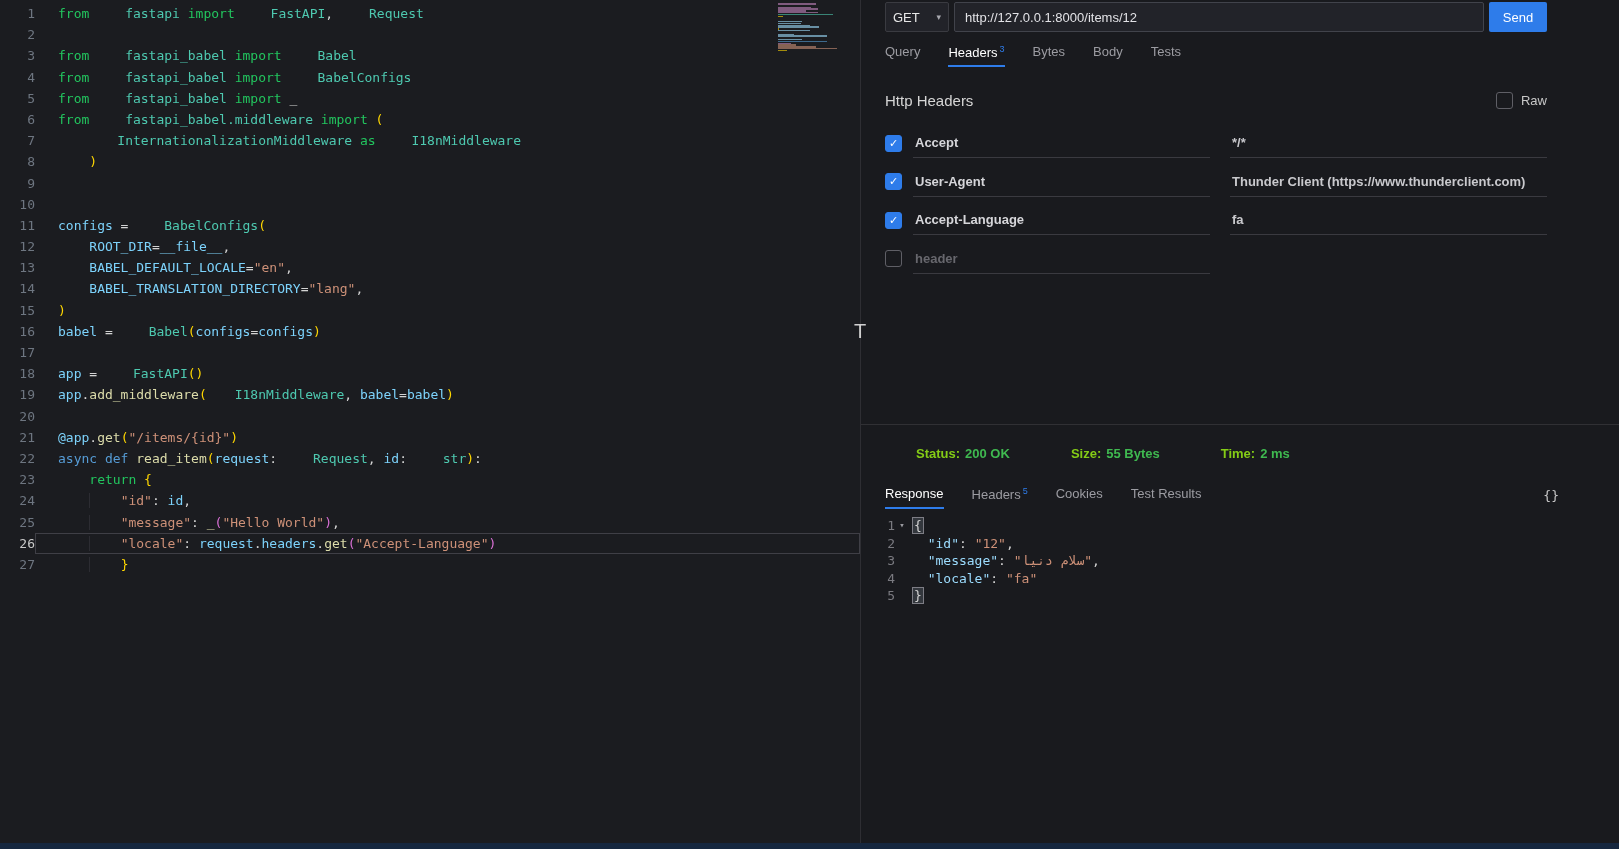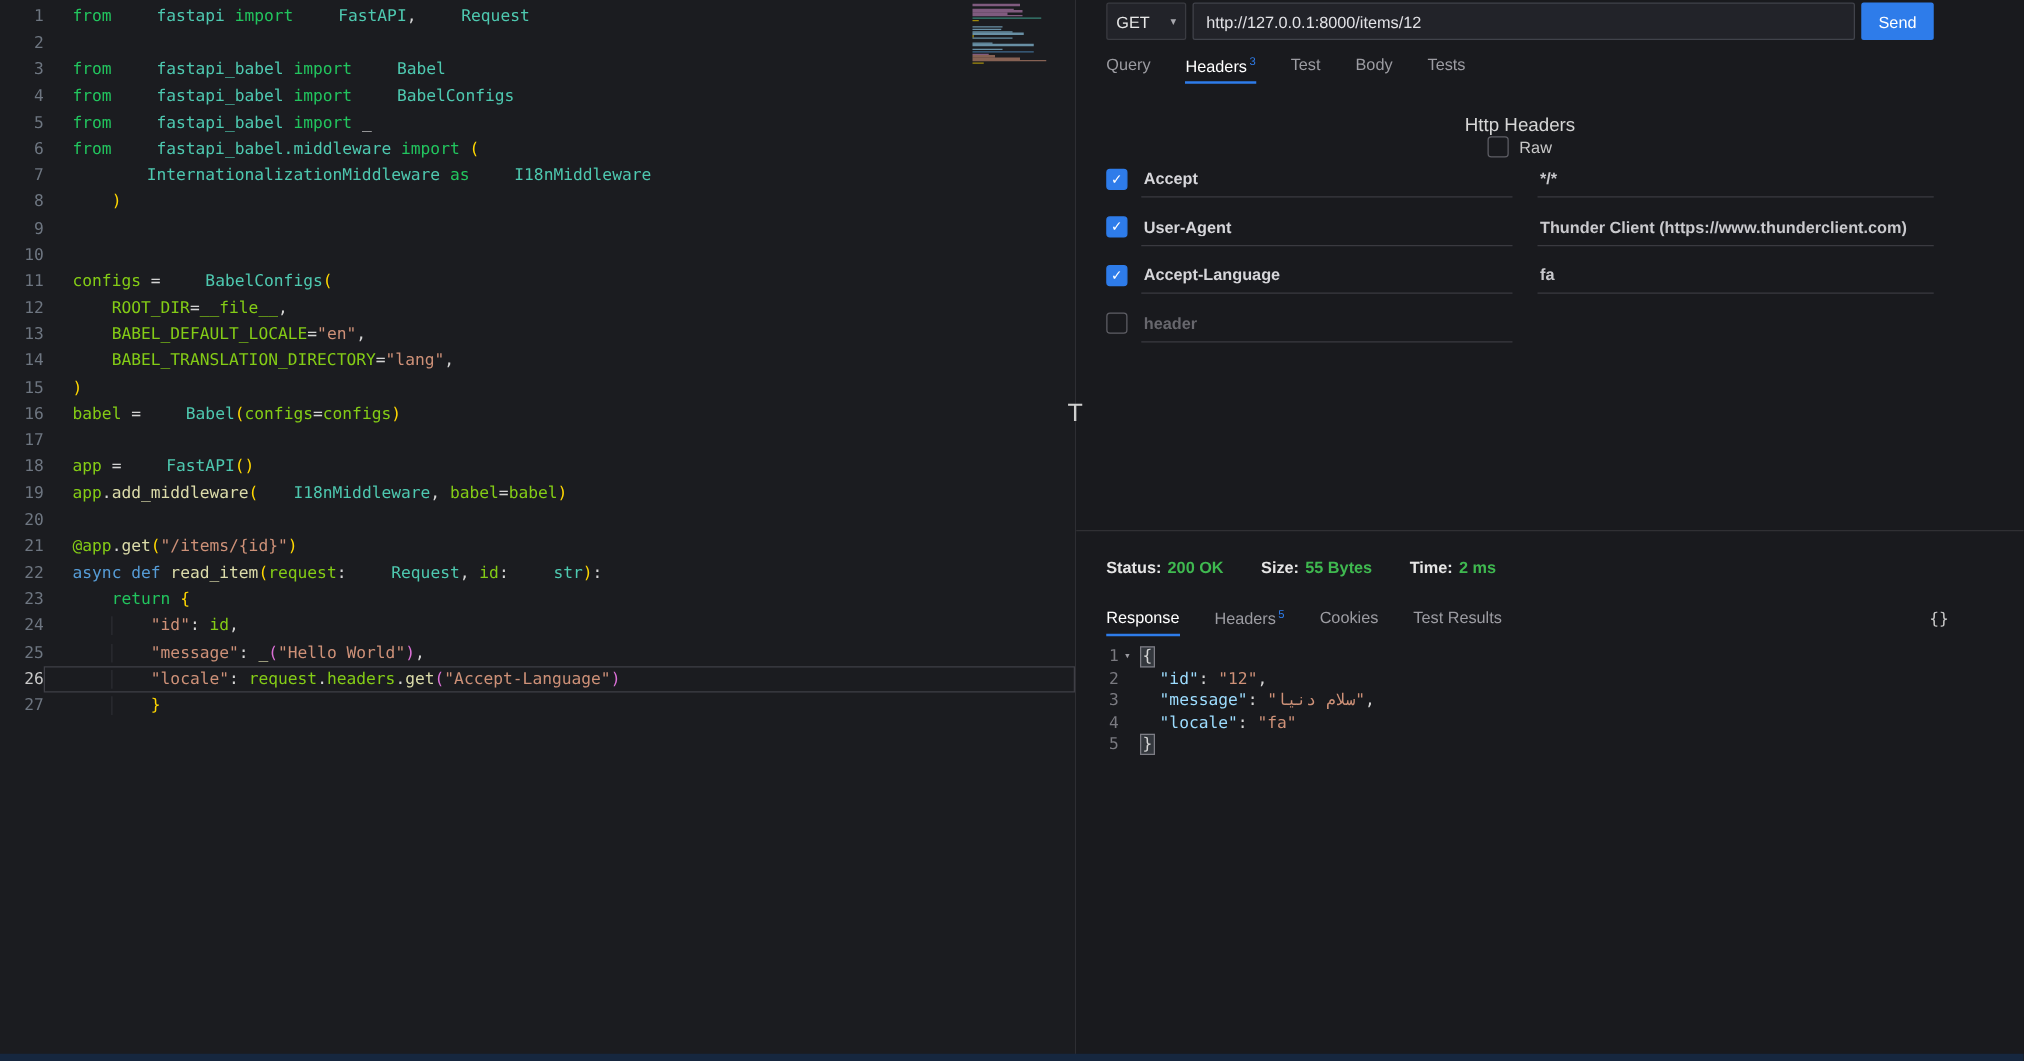--- a/index.html
+++ b/index.html
@@ -170,7 +170,7 @@
     <div class="abs tabs req-tabs">
         <div class="tab"><span>Query</span></div>
         <div class="tab active"><span>Headers</span><sup>3</sup></div>
-        <div class="tab"><span>Test</span></div>
+        <div class="tab"><span>Bytes</span></div>
         <div class="tab"><span>Body</span></div>
         <div class="tab"><span>Tests</span></div>
       </div>

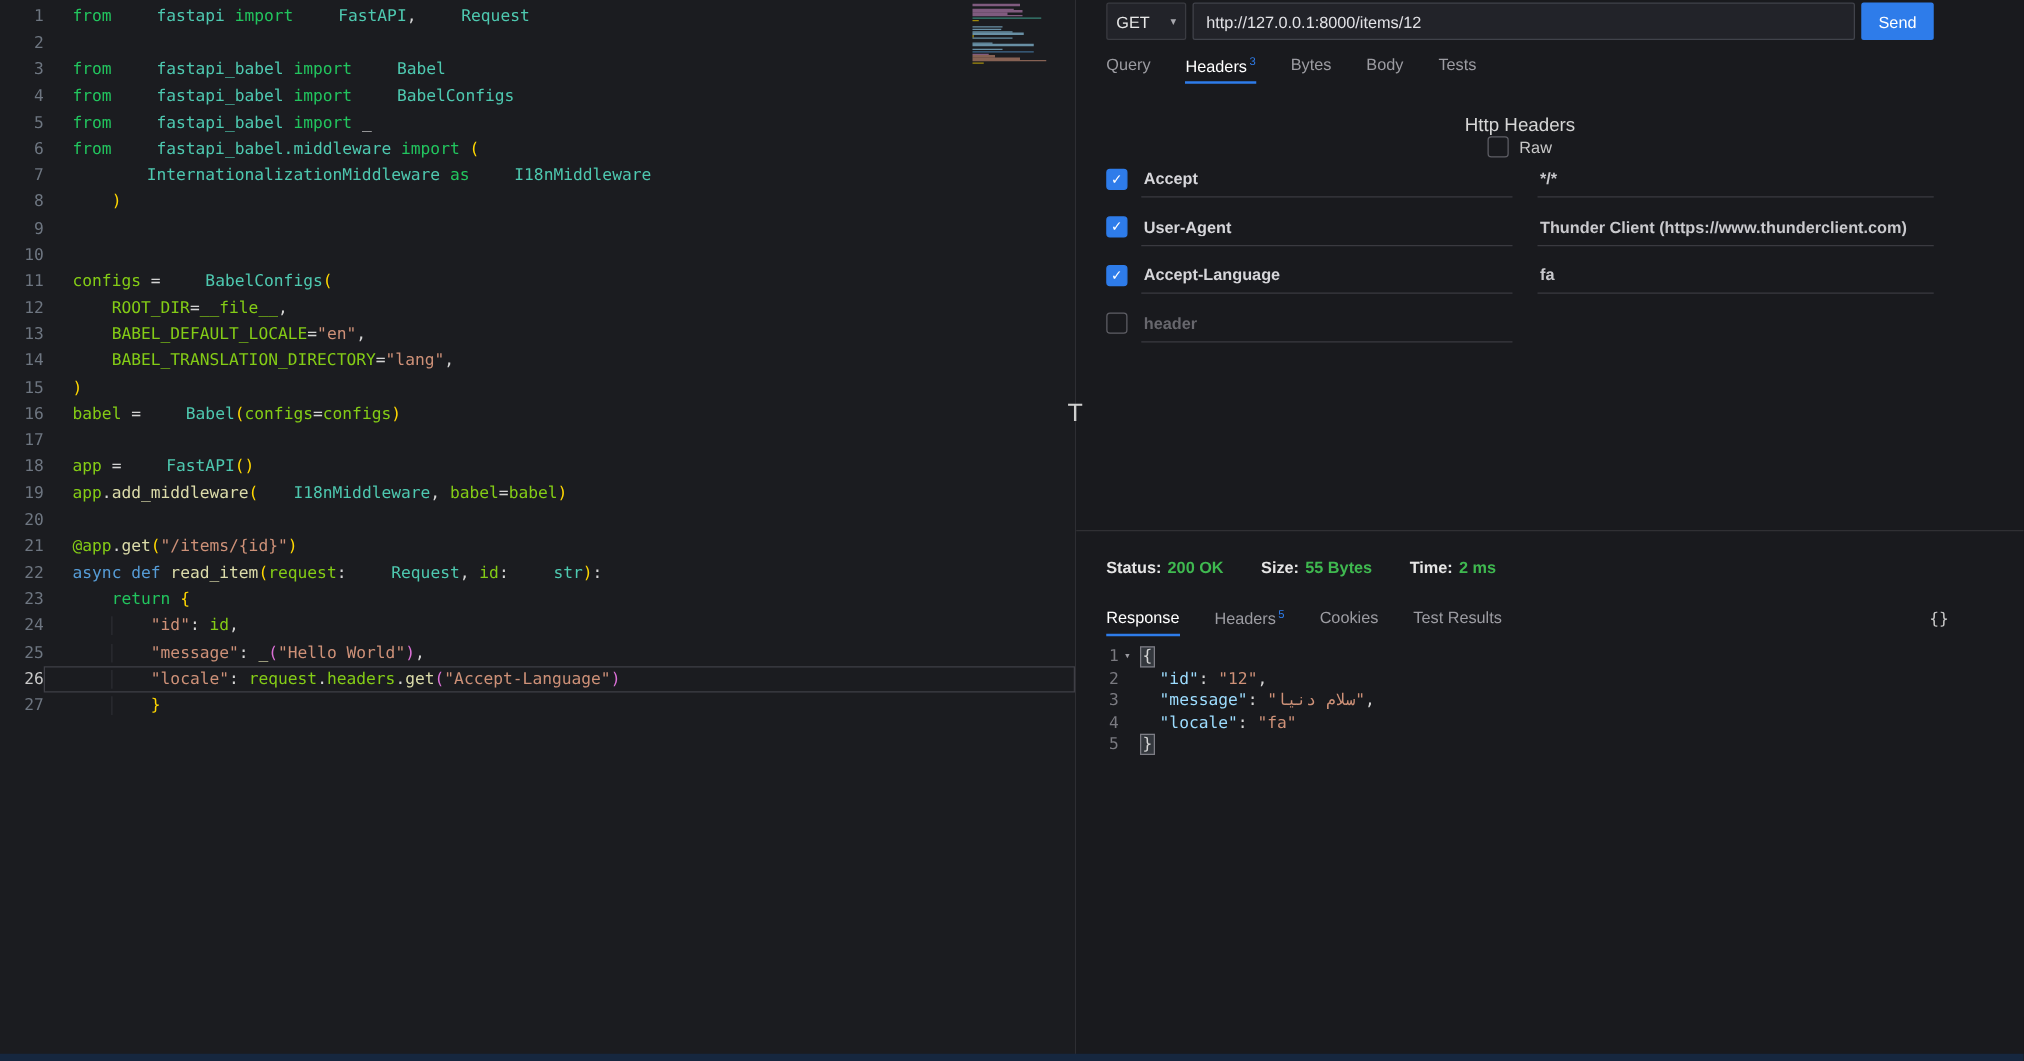--- a/index.html
+++ b/index.html
@@ -55,7 +55,7 @@
   .tab.active::after { content:""; position:absolute; left:0; right:0; bottom:0; height:2px; background:var(--accent); }
   .tab sup { color:var(--accent); font-size:9px; margin-left:2px; }
 
-  .hh-row { top:92px; left:23px; right:74px; display:flex; justify-content:space-between; align-items:center;flex-direction:column; }
+  .hh-row { top:92px; left:23px; right:74px; display:flex; justify-content:space-between; align-items:center; }
   .section-title { font-size:15px; color:#d6d6d6; }
   .raw { display:flex; align-items:center; gap:8px; color:#c8c8c8; cursor:pointer; }
 

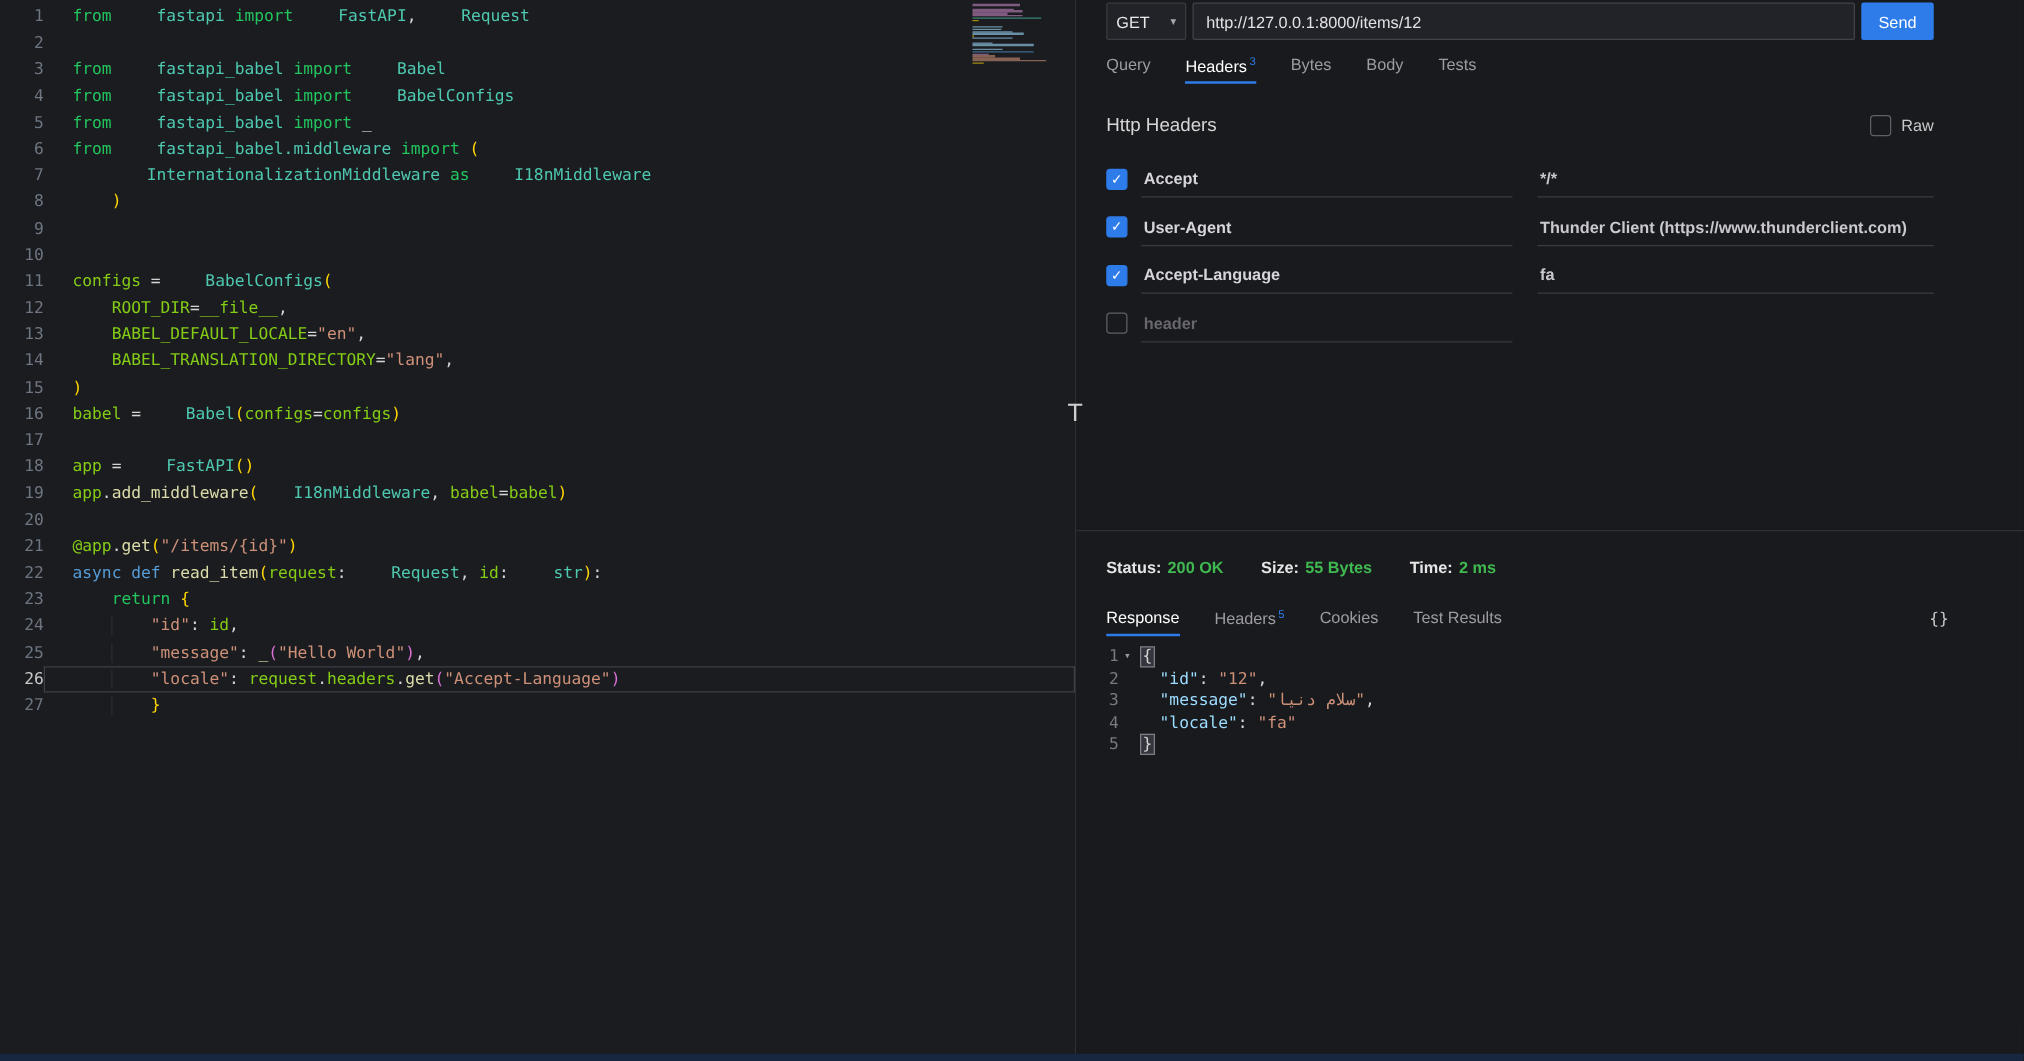--- a/index.html
+++ b/index.html
@@ -22,7 +22,7 @@
   .tk-kw { color:#22c55e; }
   .tk-kw2 { color:#569CD6; }
   .tk-type { color:#4EC9B0;margin-left:28px; }
-  .tk-var { color:#84cc16; }
+  .tk-var { color:#7dd3fc; }
   .tk-fn { color:#DCDCAA; }
   .tk-str { color:#CE9178; }
   .tk-pl { color:#D4D4D4; }

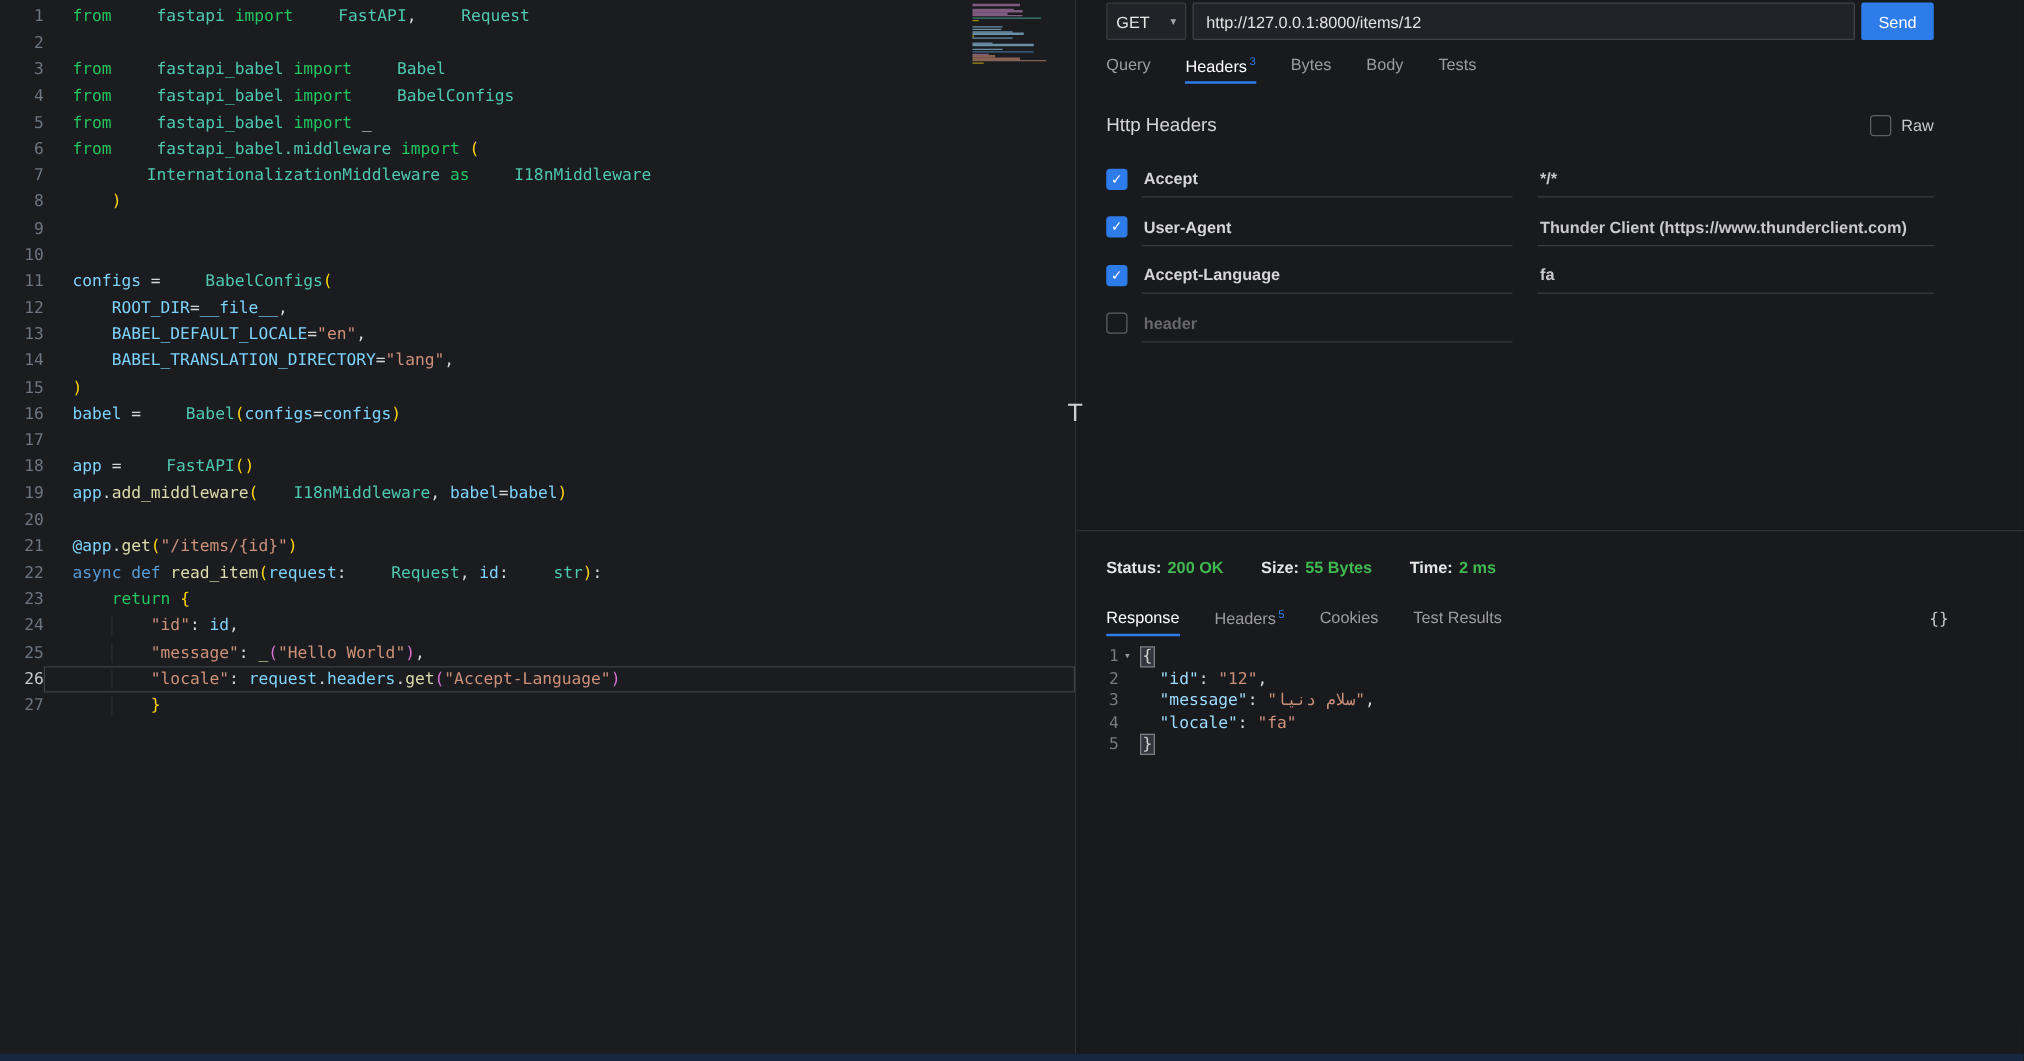--- a/index.html
+++ b/index.html
@@ -76,7 +76,7 @@
 
   .status-line { top:446px; left:26px; display:flex; gap:30px; font-weight:bold; }
   .sgroup { display:flex; gap:5px; }
-  .sl { color:#e5e5e5; }
+  .sl { color:#84cc16;margin-left:31px; }
   .sv { color:var(--success); }
 
   .braces { position:absolute; top:488px; right:60px; color:#c8c8c8; cursor:pointer; font-family:"DejaVu Sans Mono",monospace; font-size:13px; }

